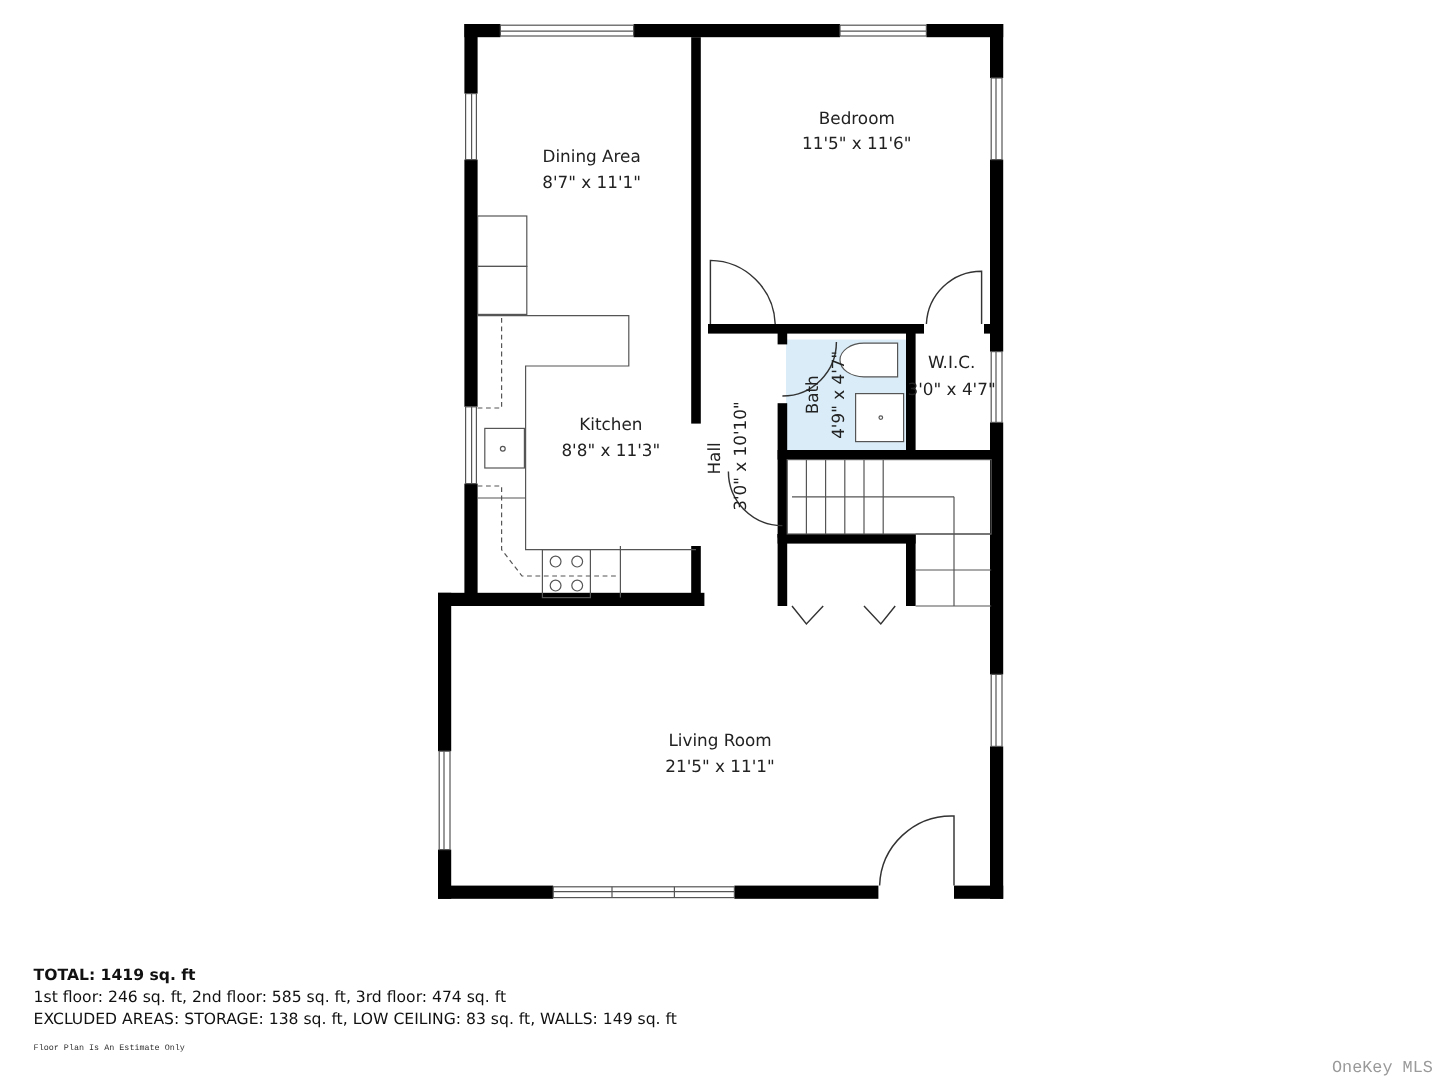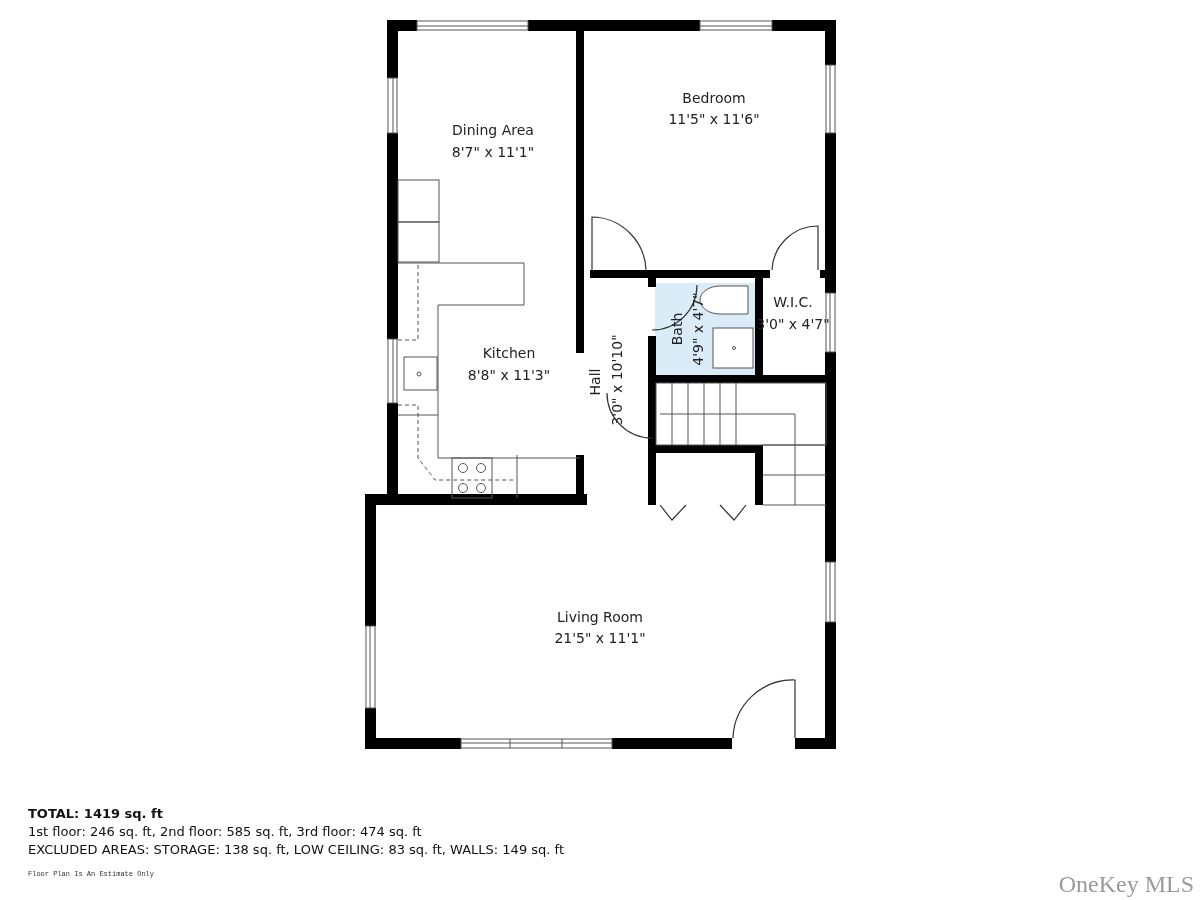--- a/index.html
+++ b/index.html
@@ -11,7 +11,7 @@
   .floors { top: 824px; font-size: 13px; }
   .excluded { top: 842px; font-size: 13px; }
   .disclaimer { top: 870px; font-size: 7px; color: #333; font-family: Liberation Mono, monospace; }
-  .watermark { position: absolute; right: 6px; bottom: 2px; font-family: Liberation Serif, serif; font-size: 24px; color: #9a9a9a; margin-top: 35px; }
+  .watermark { position: absolute; right: 6px; bottom: 2px; font-family: Liberation Mono, monospace; font-size: 14px; color: #9a9a9a; margin-top: 35px; }
 </style>
 </head>
 <body>

